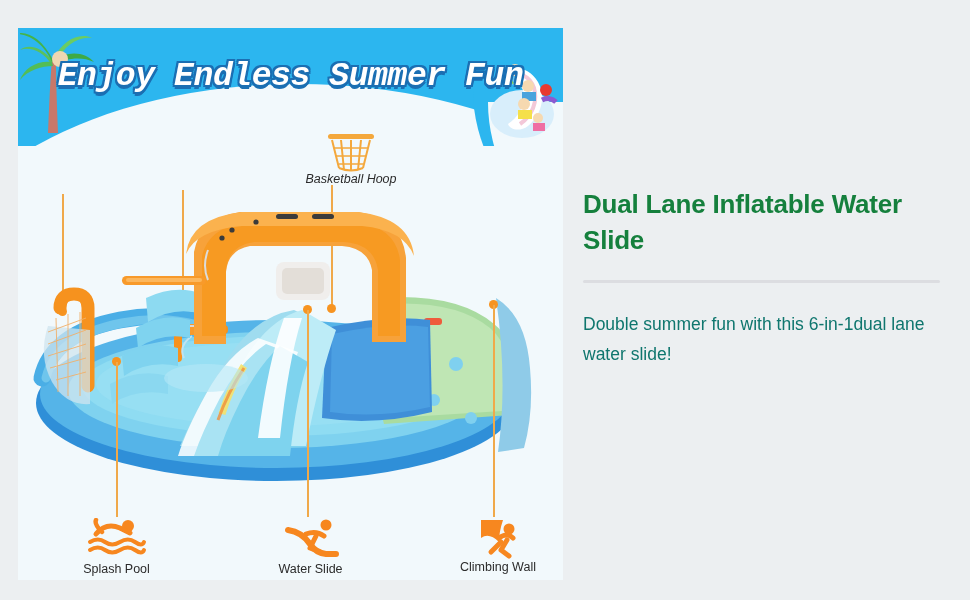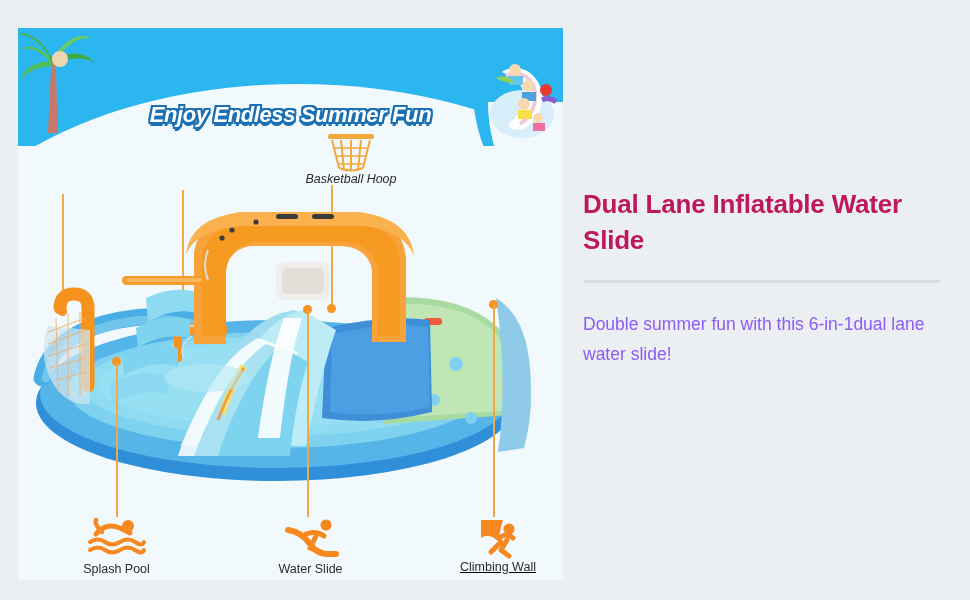--- a/index.html
+++ b/index.html
@@ -46,14 +46,13 @@
   }
   .banner-title{
     display:inline-block;
-    font-family:Liberation Sans, sans-serif;
-    font-size:22px;font-weight:bold;font-style:italic;
+    font-family:Liberation Mono, monospace;
+    font-size:33px;font-weight:bold;font-style:italic;
     color:#ffffff;letter-spacing:-0.4px;
     text-shadow:
       -2px 0 #1b6fb3, 2px 0 #1b6fb3, 0 -2px #1b6fb3, 0 2px #1b6fb3,
       -2px -2px #1b6fb3, 2px -2px #1b6fb3, -2px 2px #1b6fb3, 2px 2px #1b6fb3,
       0 4px 0 #1b6fb3;
-    margin-top: 44px;
   }
   
   .palm{position:absolute;left:2px;top:0;width:86px;height:110px;}

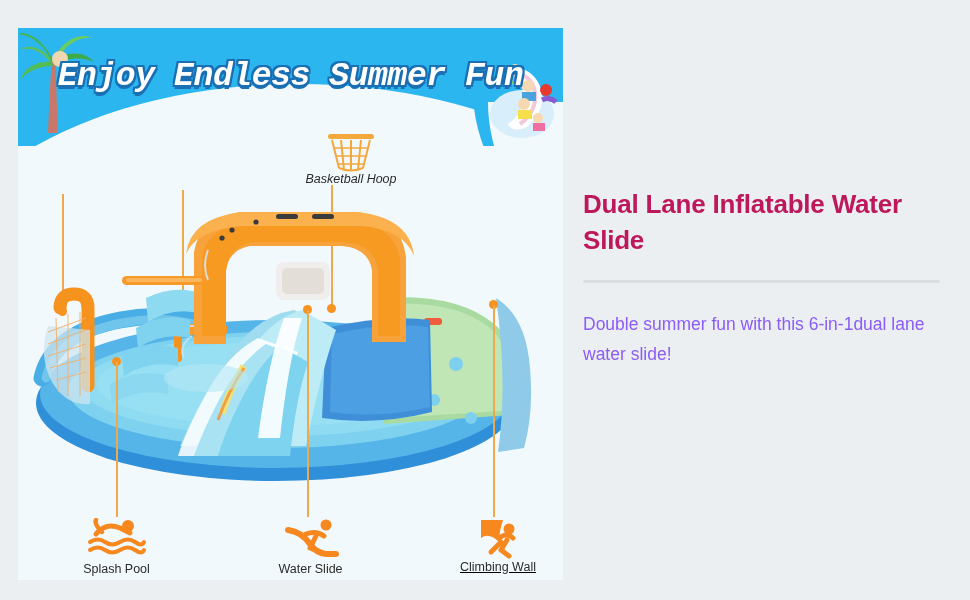--- a/index.html
+++ b/index.html
@@ -76,7 +76,7 @@
   
   .info{position:absolute;left:583px;top:186px;width:362px;}
   .info h1{
-    margin:0;font-size:26px;line-height:36px;font-weight:bold;color:#be185d;
+    margin:0;font-size:26px;line-height:36px;font-weight:bold;color:#15803d;
     font-family:"Liberation Sans",sans-serif;letter-spacing:-0.2px;
   }
   .rule{margin:22px 0 26px 0;height:3px;background:#dcdde1;border-radius:2px;width:357px;}

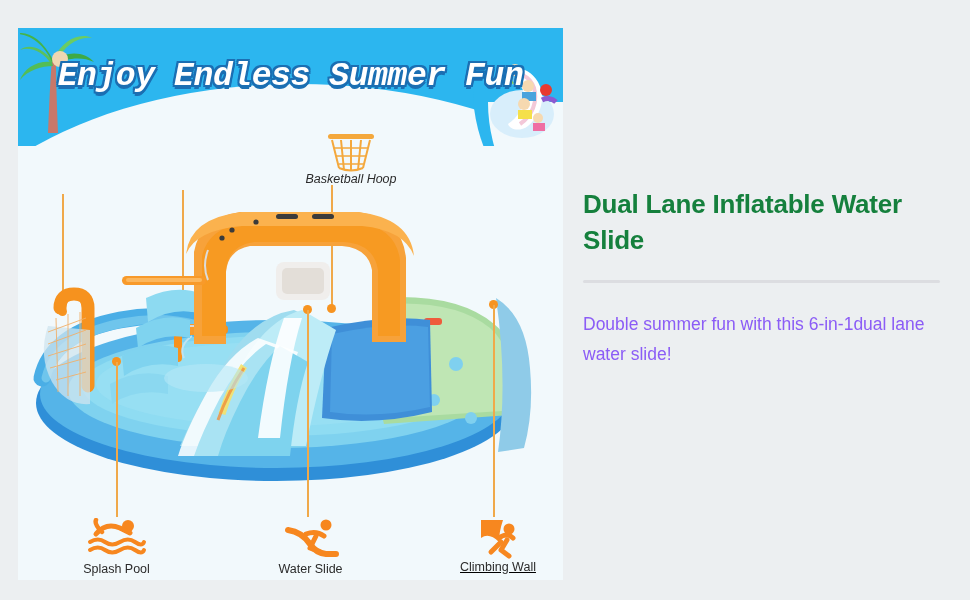--- a/index.html
+++ b/index.html
@@ -81,7 +81,7 @@
   }
   .rule{margin:22px 0 26px 0;height:3px;background:#dcdde1;border-radius:2px;width:357px;}
   .info p{
-    margin:0;font-size:17.5px;line-height:30px;color:#8b5cf6;
+    margin:0;font-size:17.5px;line-height:30px;color:#0f766e;
     font-family:"Liberation Sans",sans-serif;
   }
 </style>

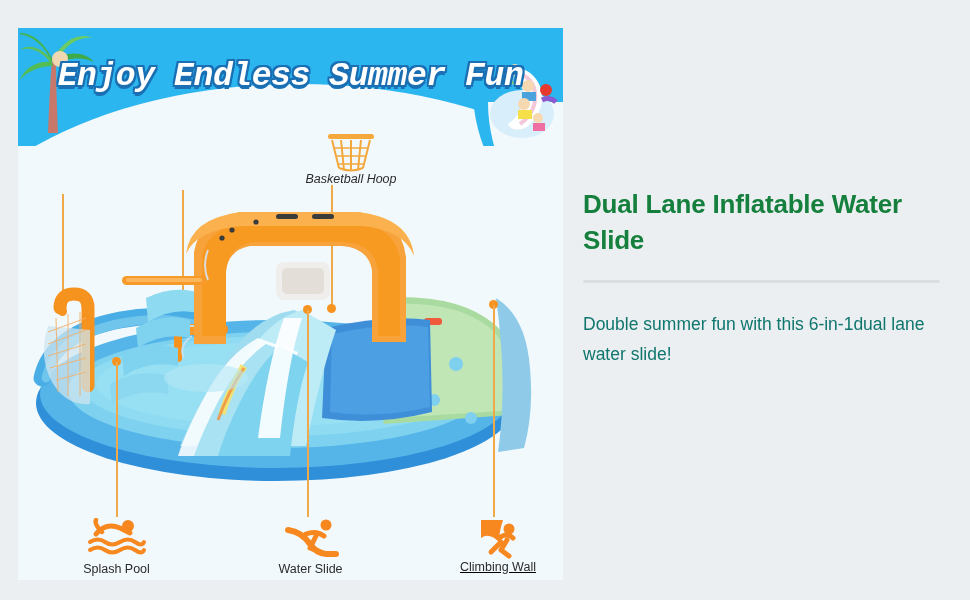--- a/index.html
+++ b/index.html
@@ -263,7 +263,7 @@
       <span class="cap">Water Slide</span>
     </div>
 
-    <div class="feat" style="left:425px;top:488px;width:110px;text-decoration:underline;">
+    <div class="feat" style="left:425px;top:488px;width:110px;">
       <span class="glyph">
         <svg width="58" height="44" viewBox="0 0 58 44">
           <path d="M12 4 h22 q-4 12 -4 22 q-10 -10 -18 -4 z" fill="#f7871f"></path>

